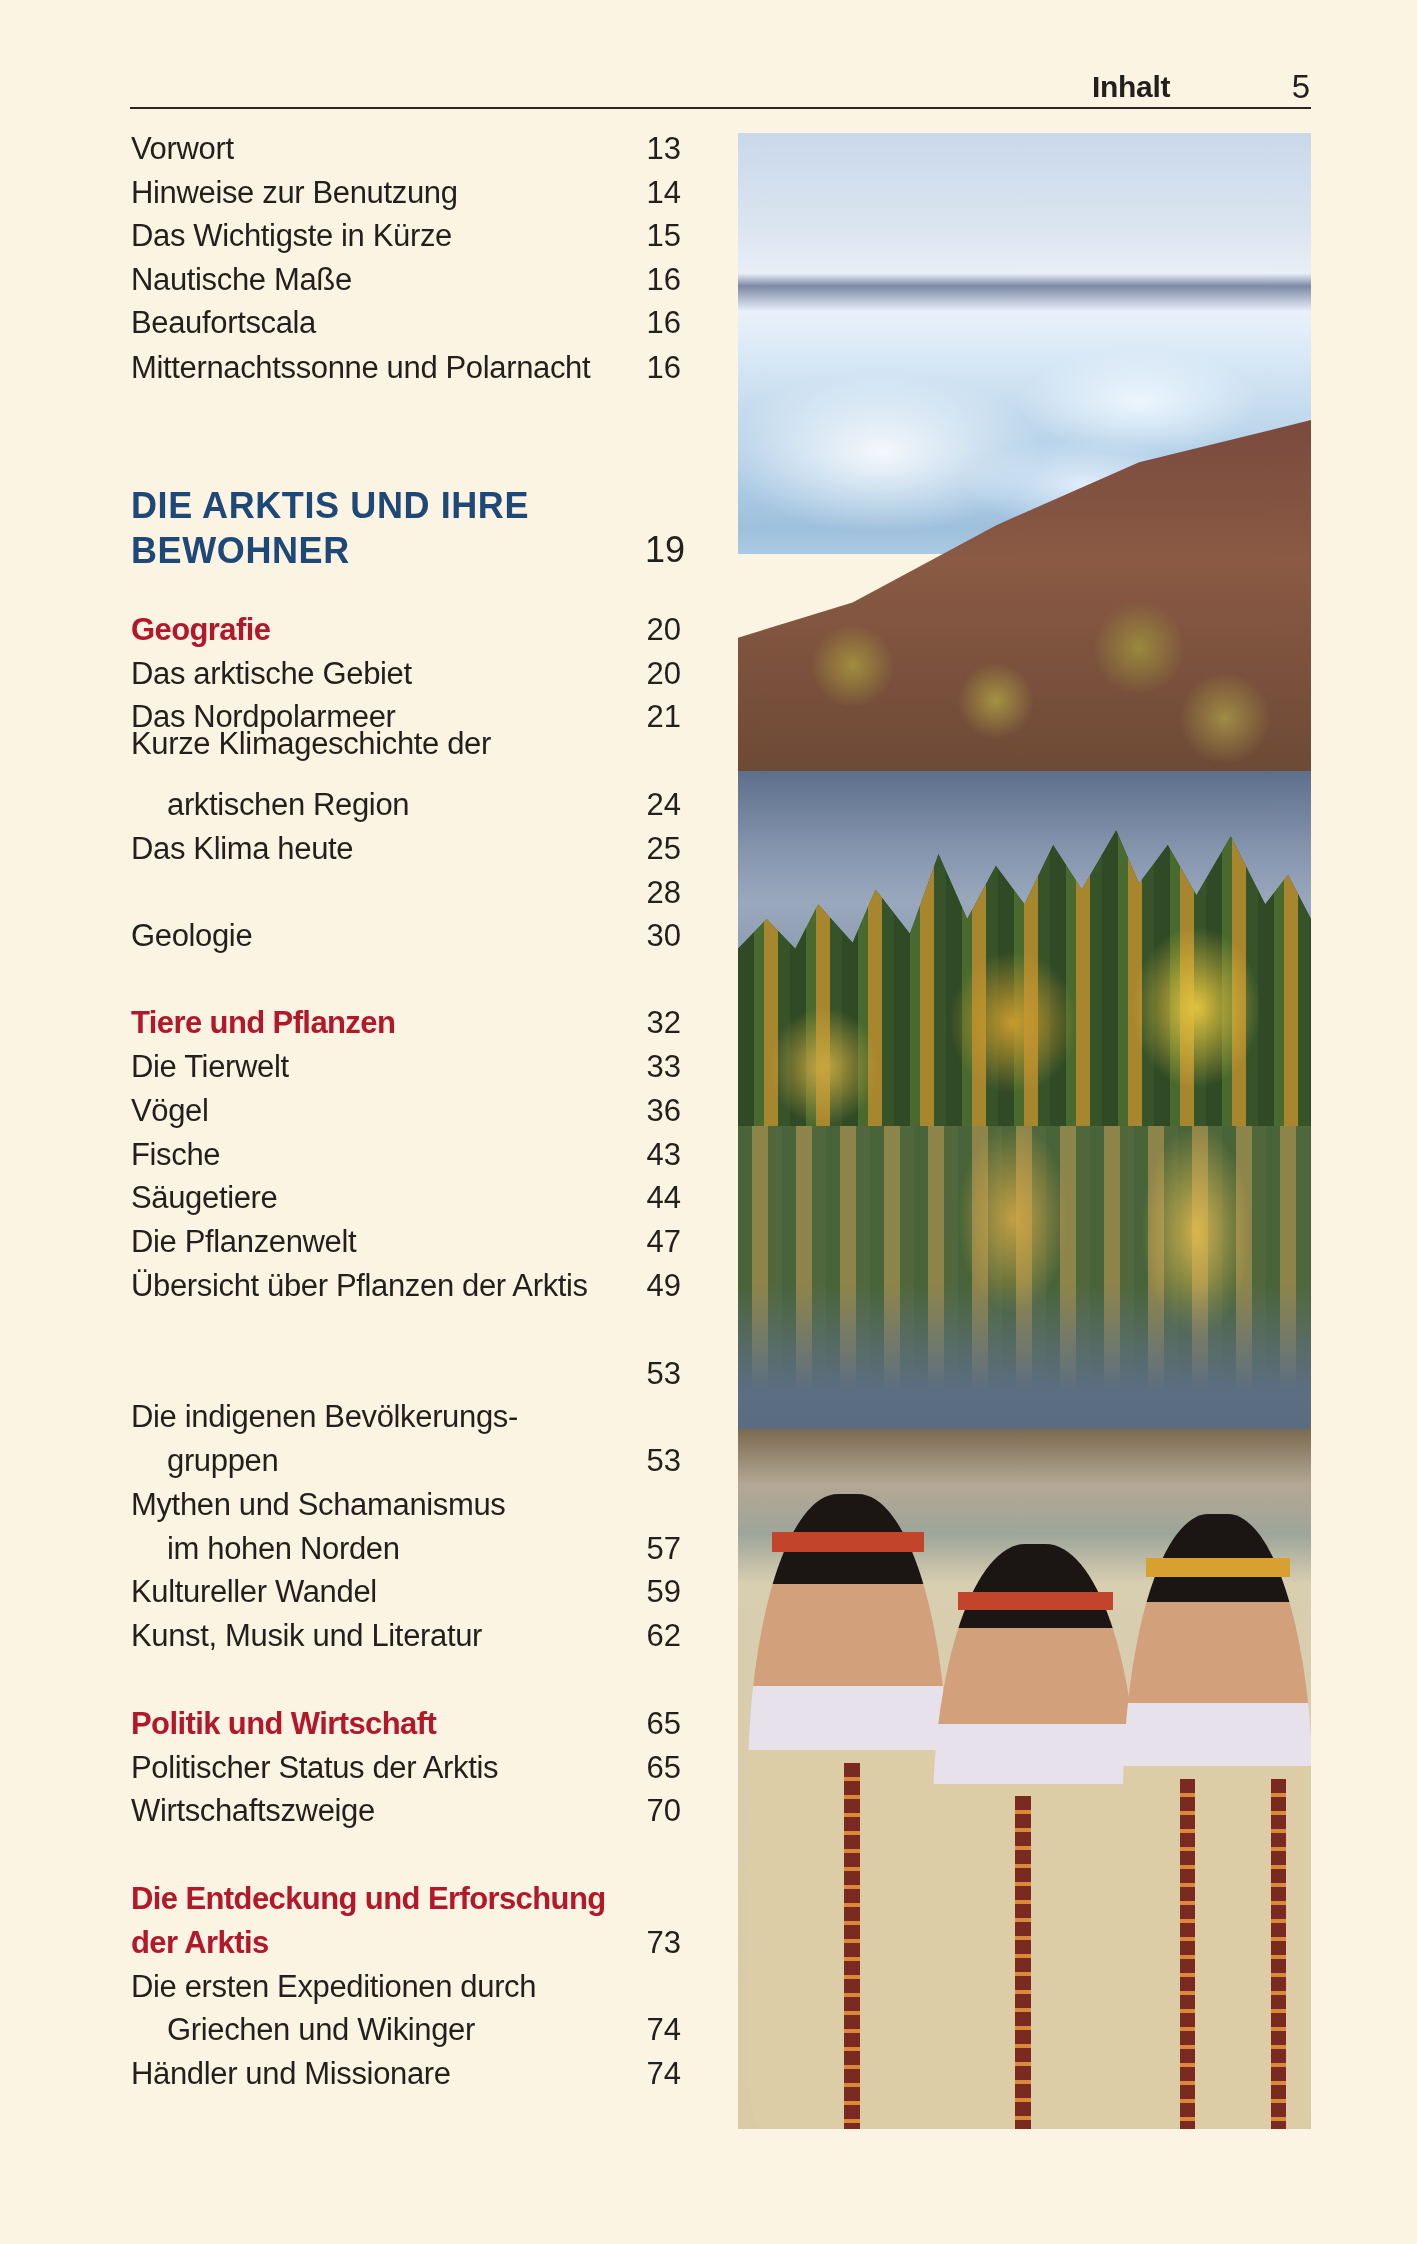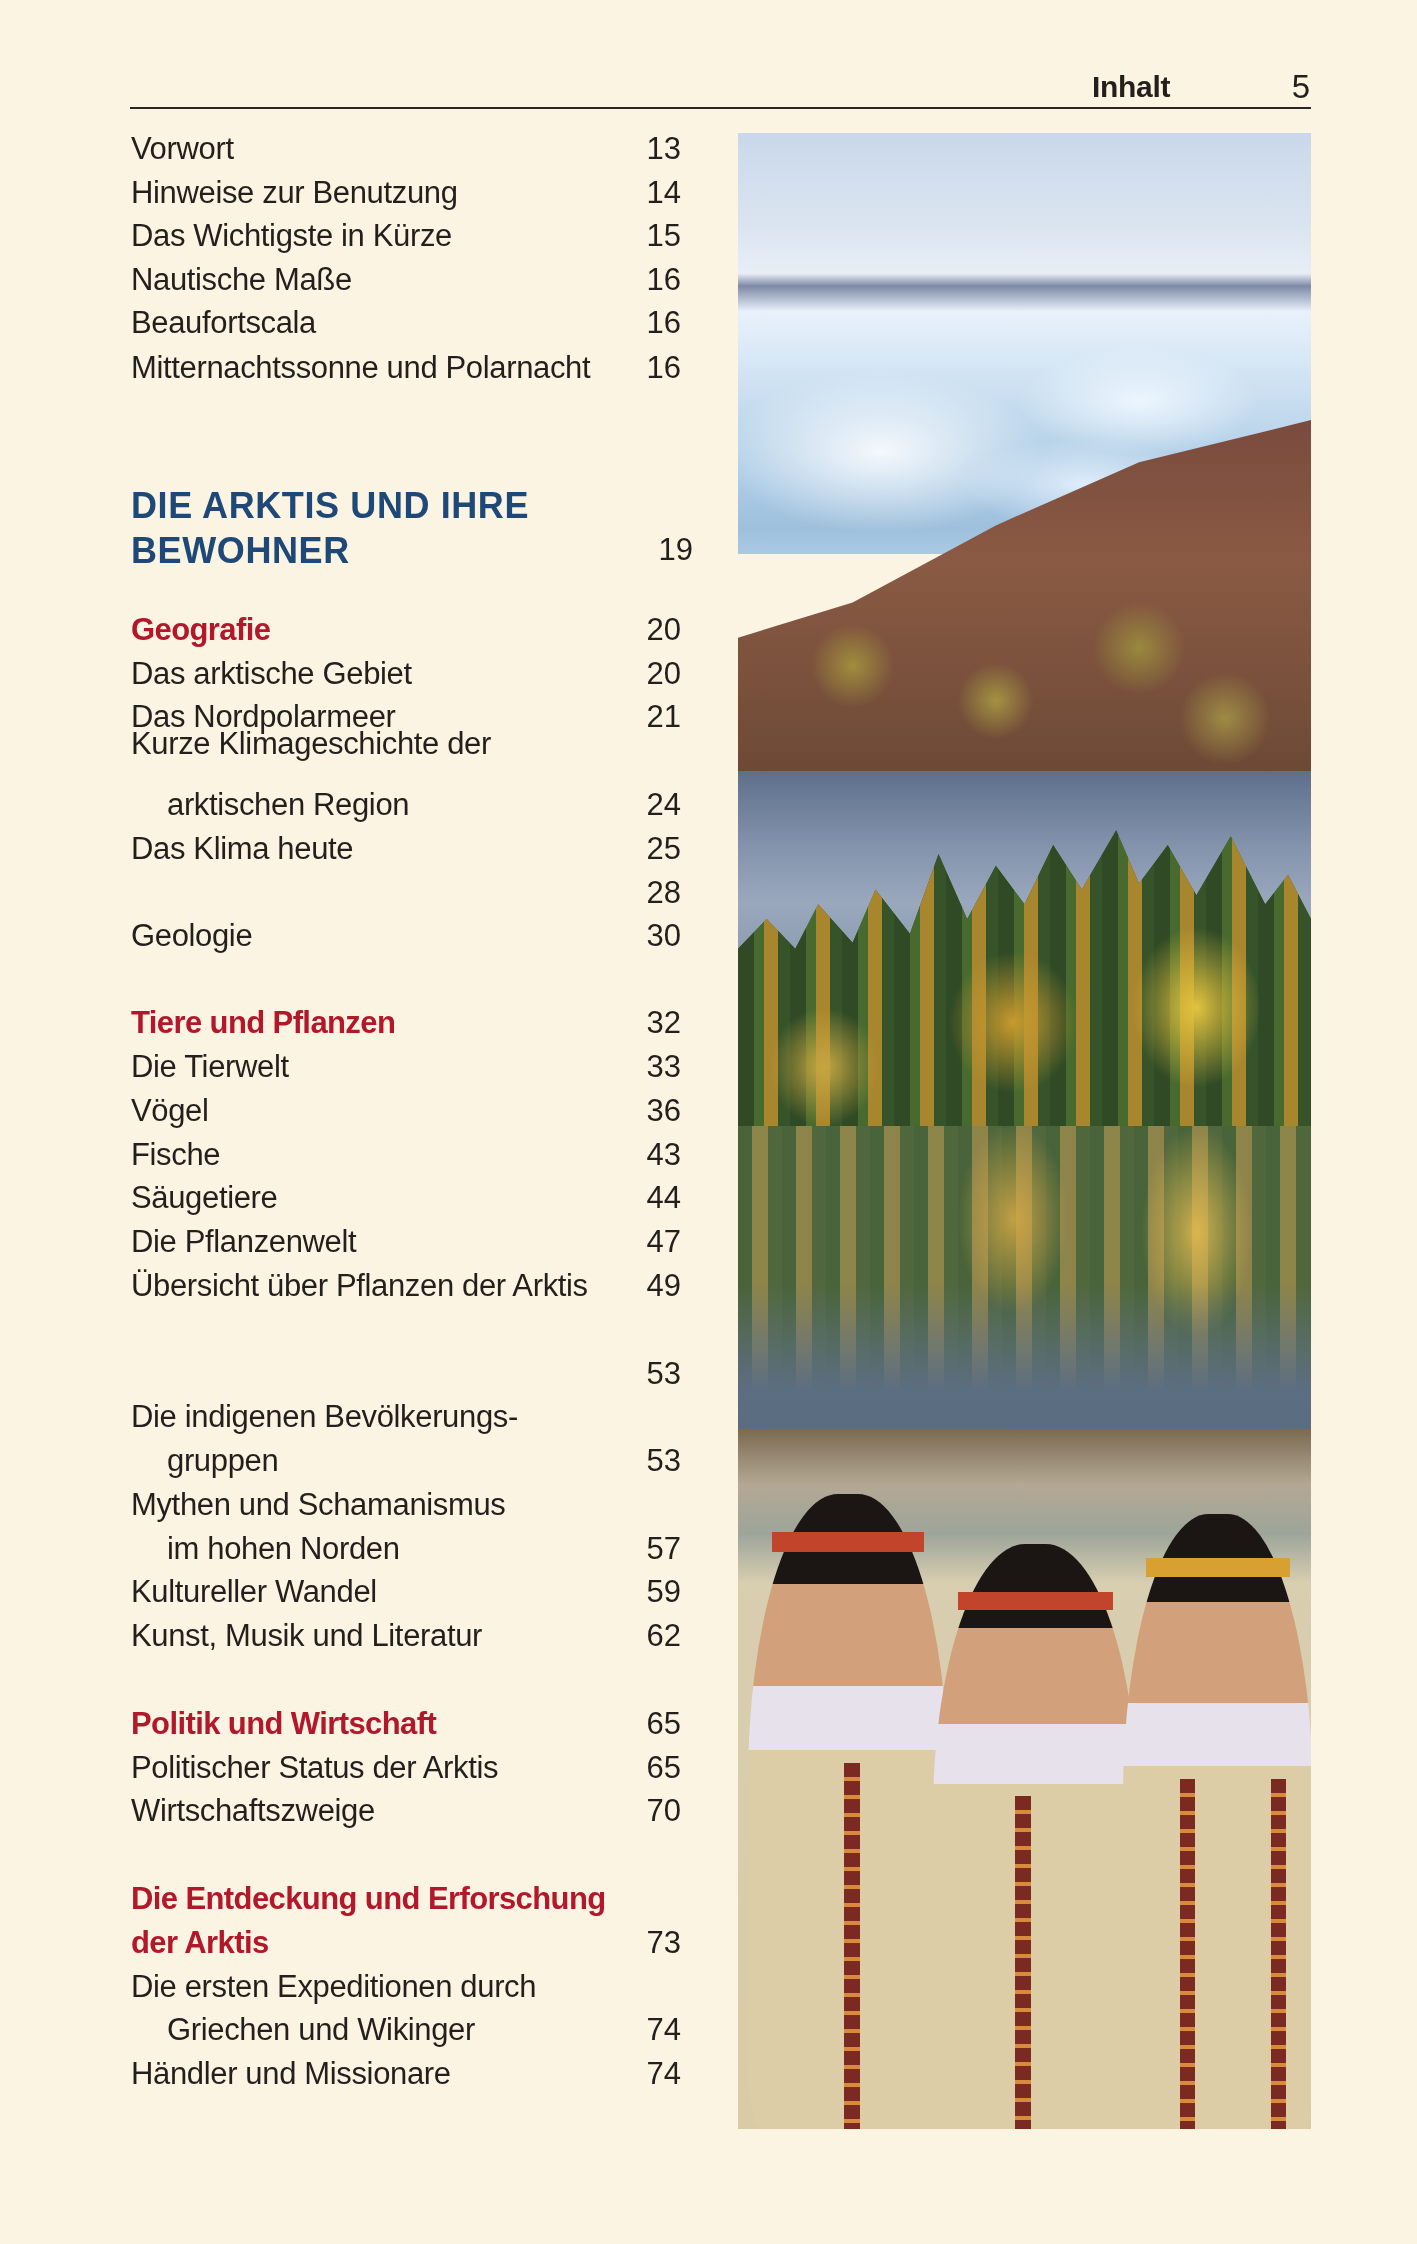--- a/index.html
+++ b/index.html
@@ -35,7 +35,7 @@
     position: absolute; left: 0; color: #1d4878; font-weight: bold;
     font-size: 36px; line-height: 45px; letter-spacing: 0.6px; white-space: nowrap;
   }
-  .part-num { position: absolute; right: 4px; font-size: 31px; line-height: 44px; }
+  .part-num { position: absolute; right: 12px; font-size: 36px; line-height: 44px; }
 
   .photo { position: absolute; left: 738px; width: 573px; overflow: hidden; }
   

